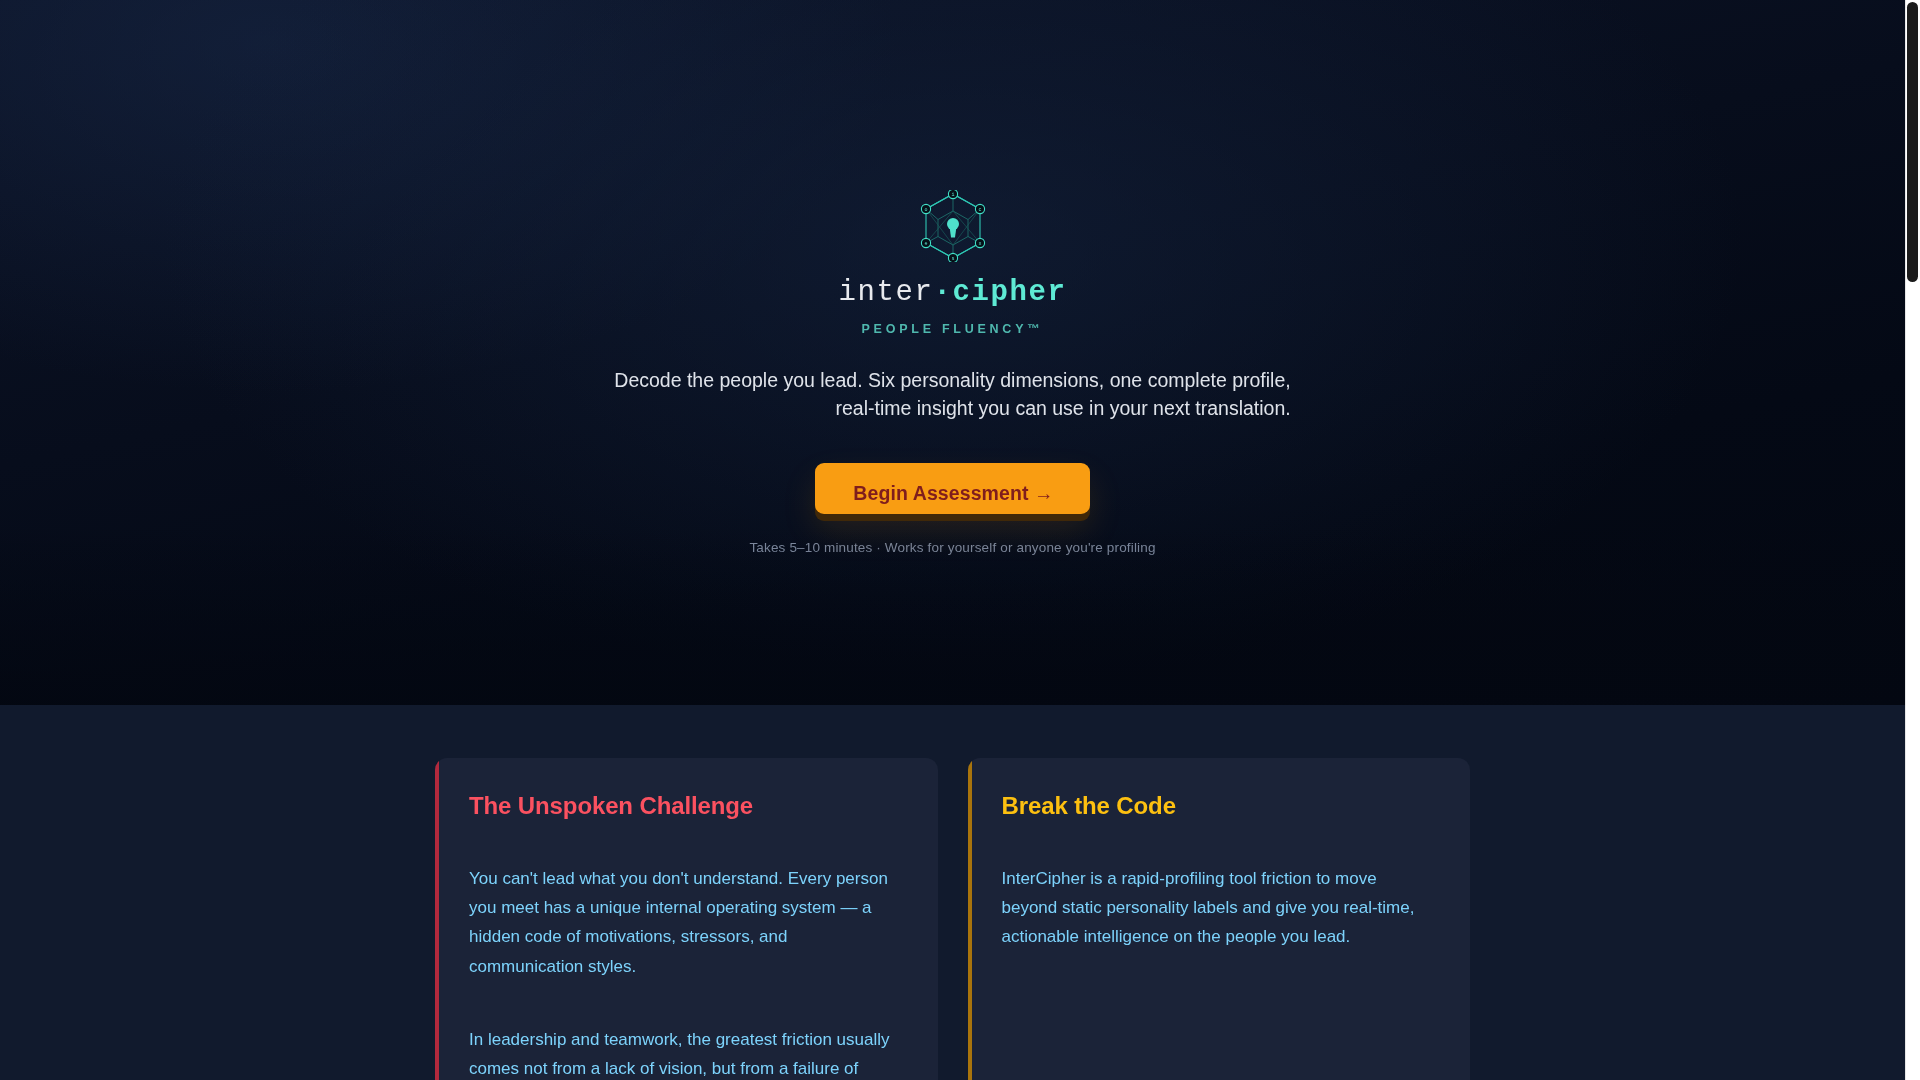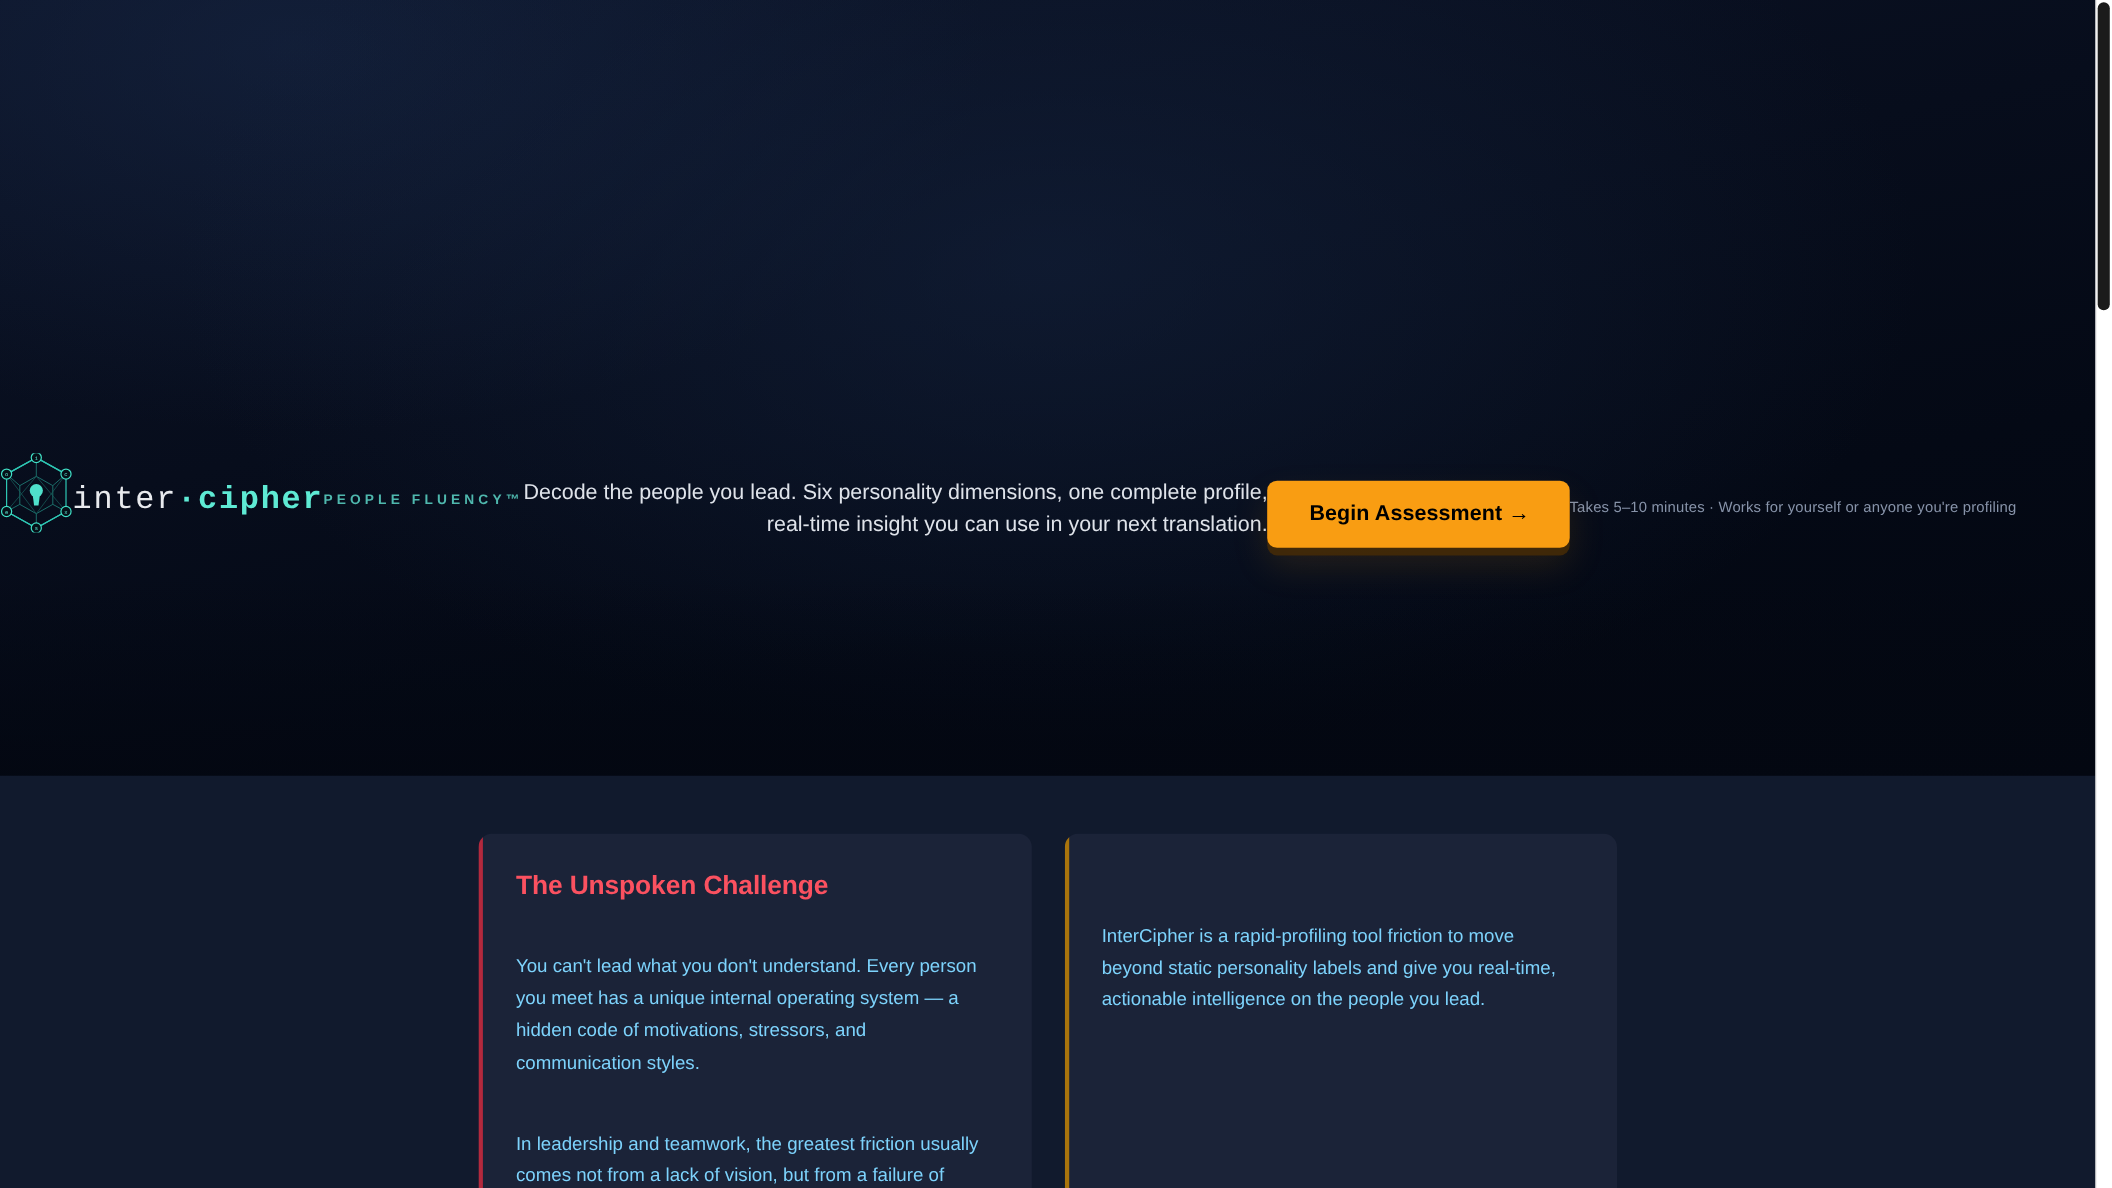--- a/index.html
+++ b/index.html
@@ -24,7 +24,7 @@
       radial-gradient(ellipse 1100px 620px at 50% 34%, rgba(21,36,64,0.55) 0%, rgba(10,16,33,0.0) 72%),
       radial-gradient(ellipse 900px 500px at 14% 6%, rgba(25,42,74,0.50) 0%, rgba(8,13,28,0) 70%),
       linear-gradient(168deg, #0c1428 0%, #070d1c 42%, #040915 70%, #030711 100%);
-    display:flex; flex-direction:row; align-items:center;
+    display:flex; flex-direction:column; align-items:center;
     padding-top:190px;
     position:relative;
   }

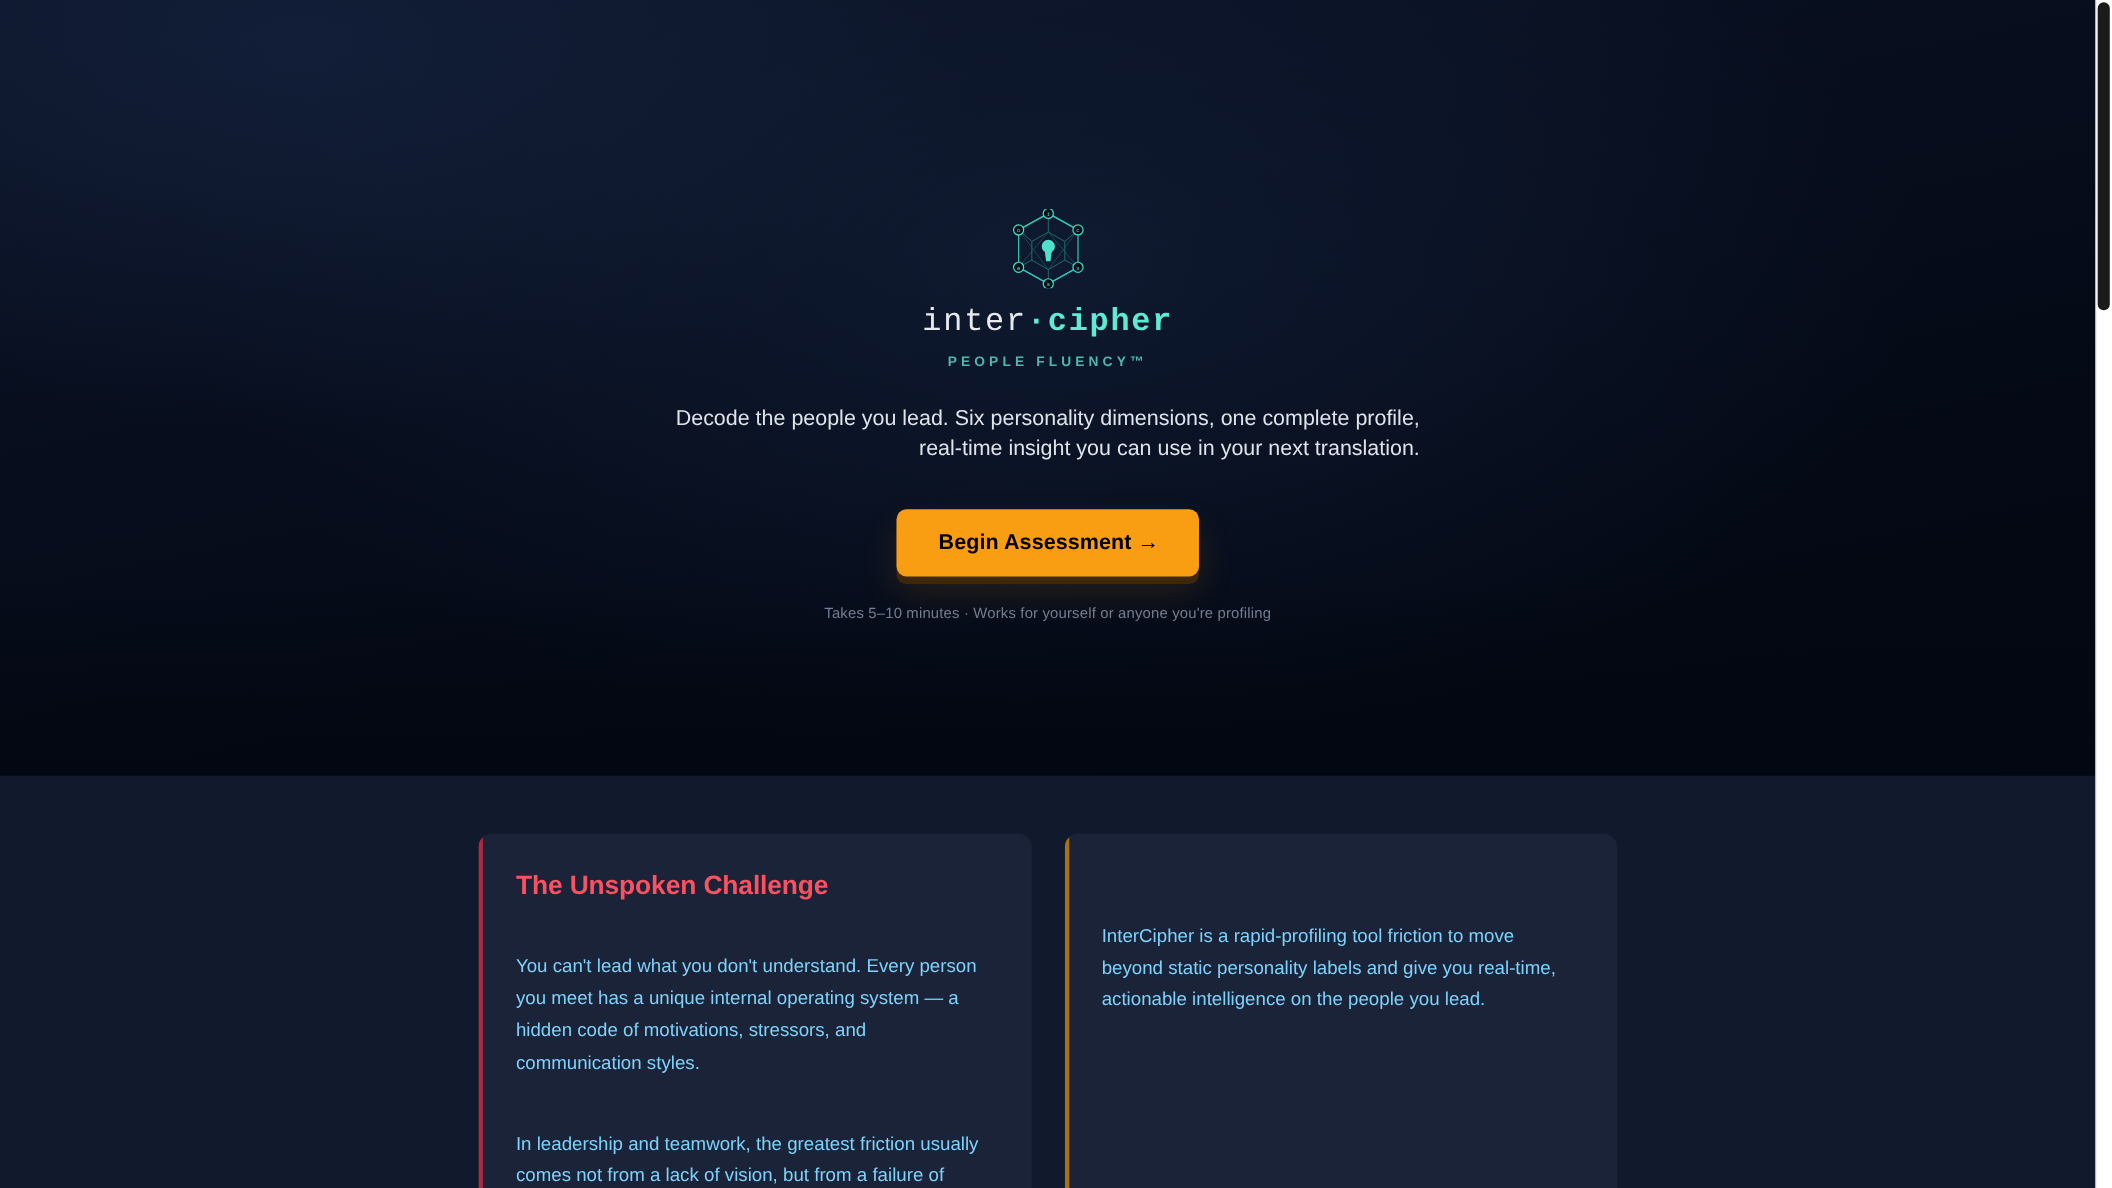--- a/index.html
+++ b/index.html
@@ -64,10 +64,10 @@
   .cta {
     appearance:none; border:0; cursor:pointer;
     background:#f99d12;
-    color:#000000;
+    color:#7f1d1d;
     font-family:"Liberation Sans", sans-serif;
     font-weight:700; font-size:19.5px; letter-spacing:0.005em;
-    padding:19px 36px 19px 38px;
+    padding:19px 36px 9px 38px;
     border-radius:9px;
     box-shadow:0 7px 0 rgba(70,43,6,0.85), 0 16px 34px rgba(249,157,18,0.13);
     display:inline-block; white-space:nowrap;

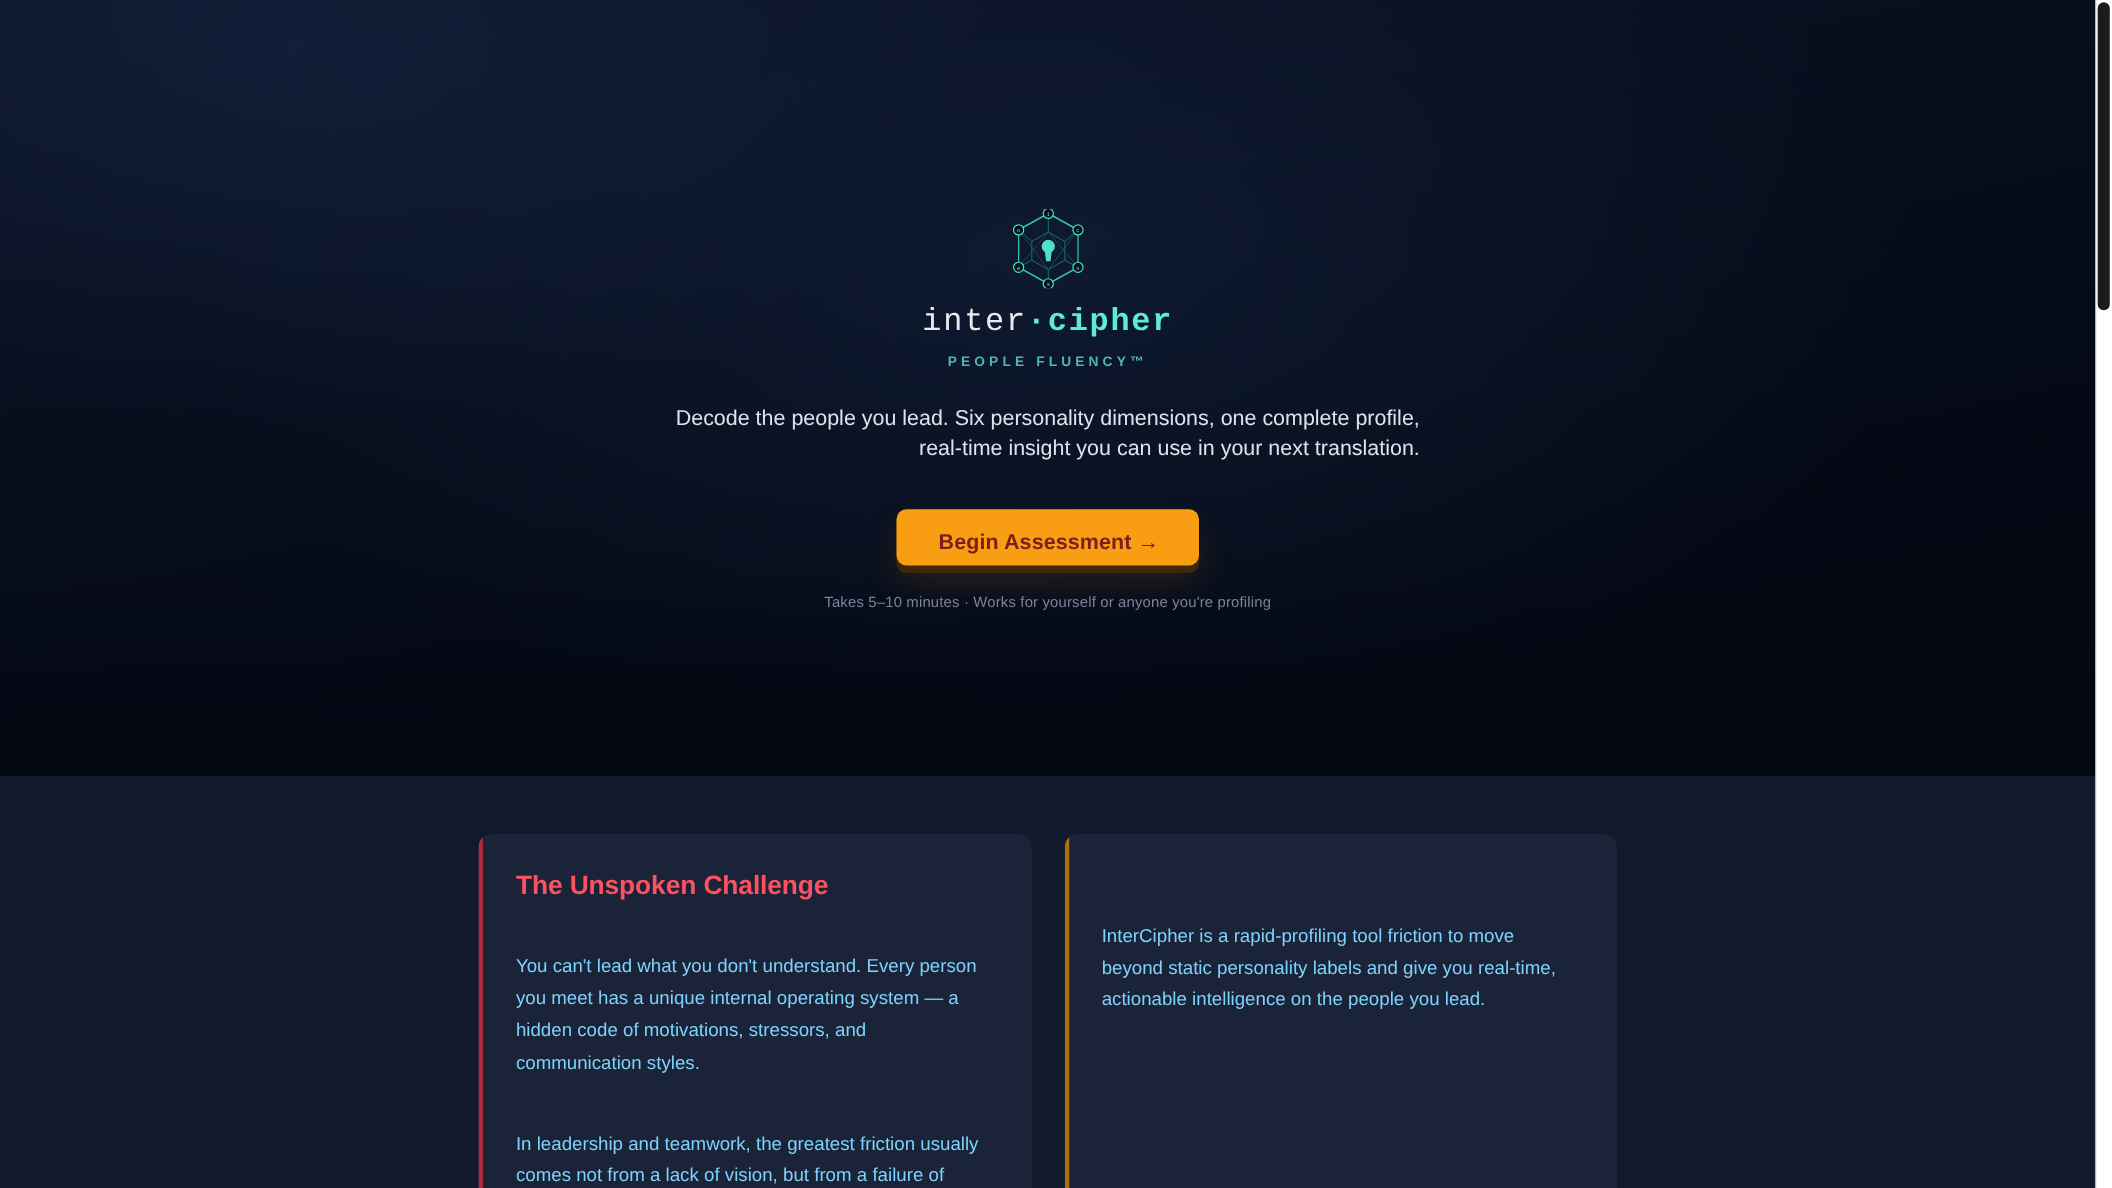--- a/index.html
+++ b/index.html
@@ -188,6 +188,7 @@
       </article>
 
       <article class="card c-code">
+        <h2>Break the Code</h2>
         <p>InterCipher is a rapid-profiling tool friction to move beyond static personality labels and give you real-time, actionable intelligence on the people you lead.</p>
       </article>
 

